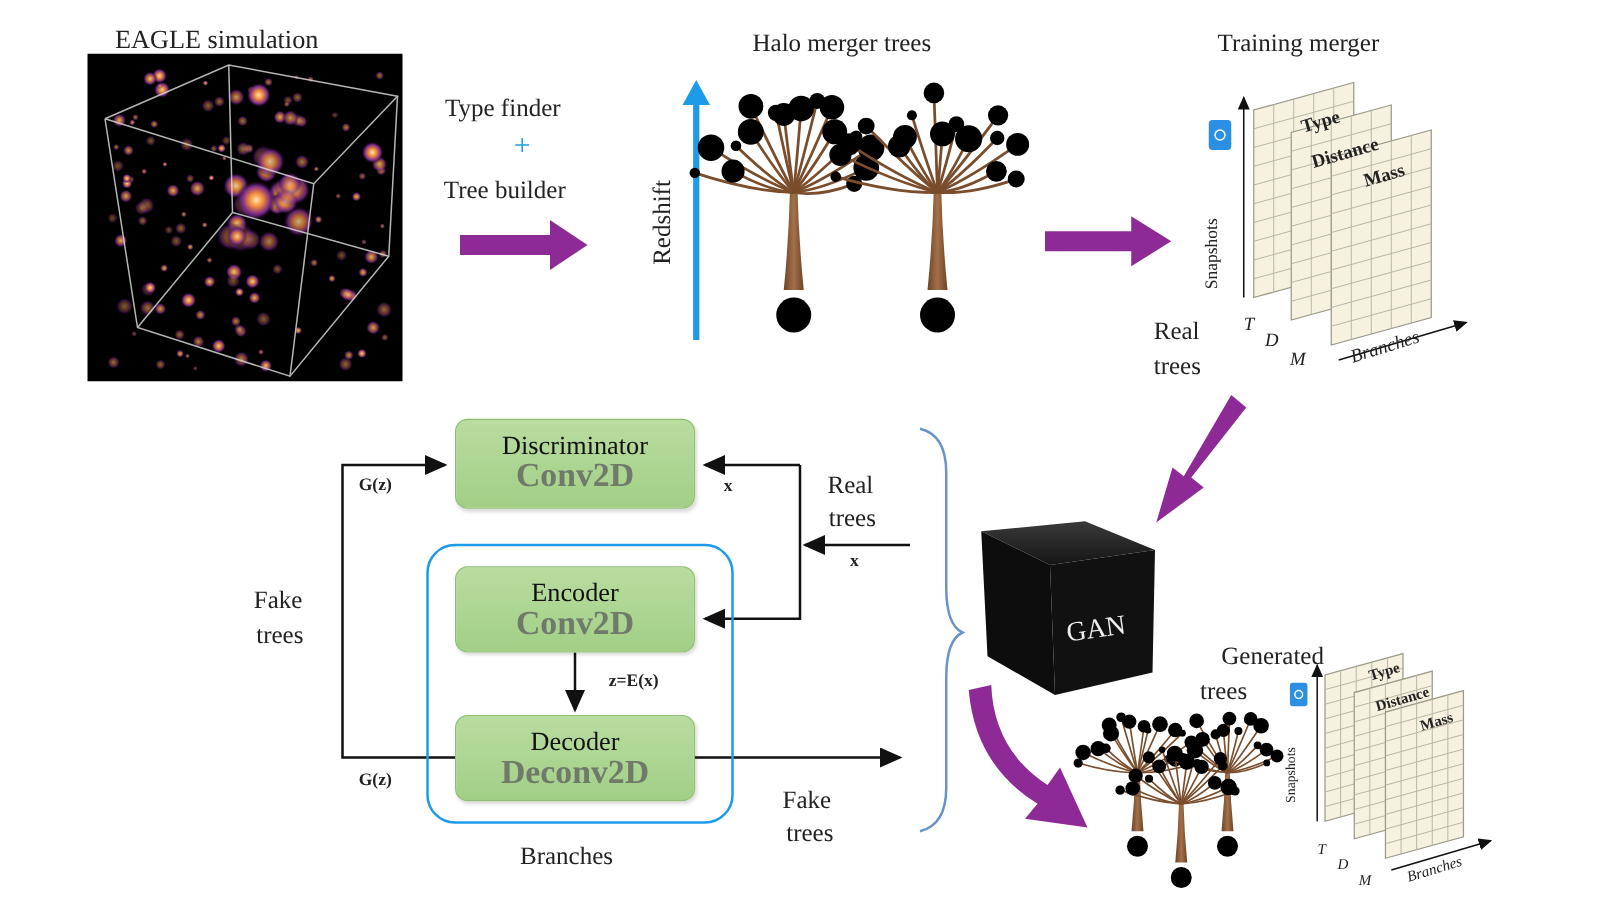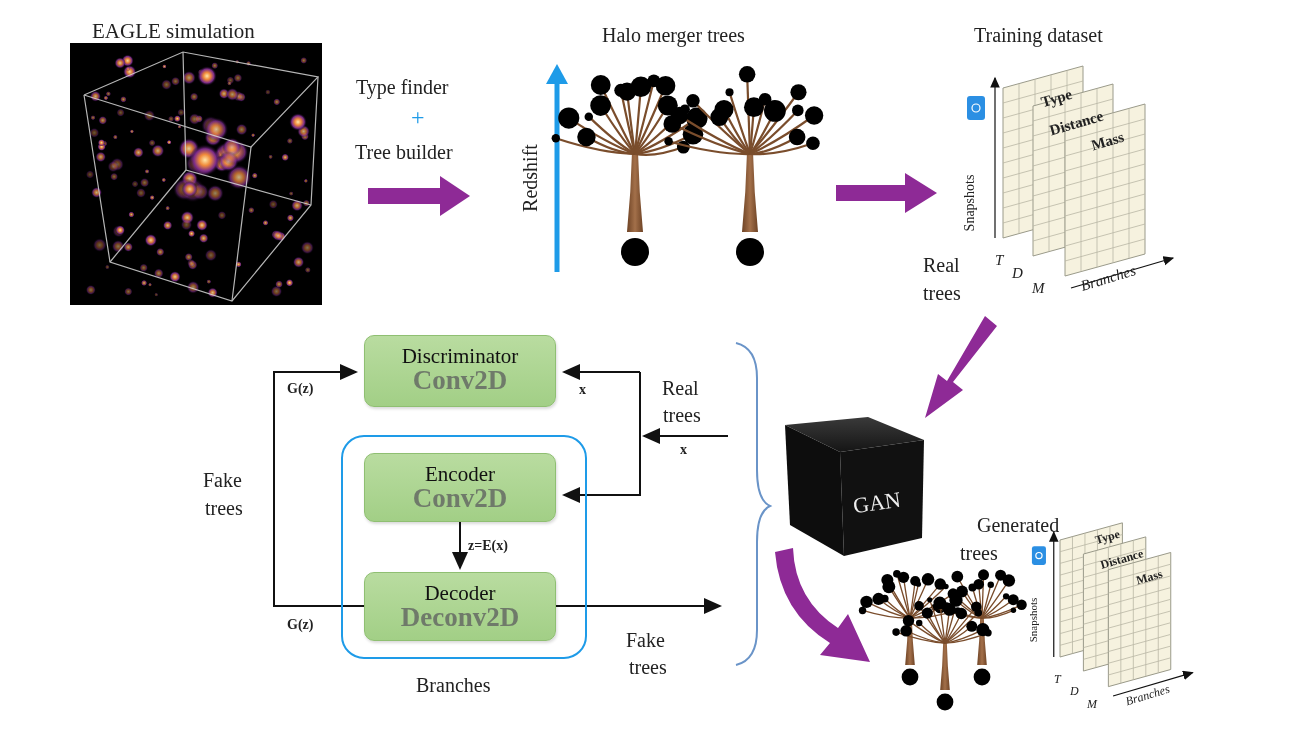--- a/index.html
+++ b/index.html
@@ -514,7 +514,7 @@
 <div class="lbl" style="left:602px;top:23px;text-align:right;">Halo merger trees</div>
 <div class="lbl" style="left:490px;top:166px;transform:rotate(-90deg);width:80px;">Redshift</div>
 
-<div class="lbl" style="left:974px;top:23px;">Training dataset</div>
+<div class="lbl" style="left:974px;top:23px;">Training merger</div>
 
 <div class="lbl" style="left:923px;top:253px;">Real</div>
 <div class="lbl" style="left:923px;top:281px;">trees</div>

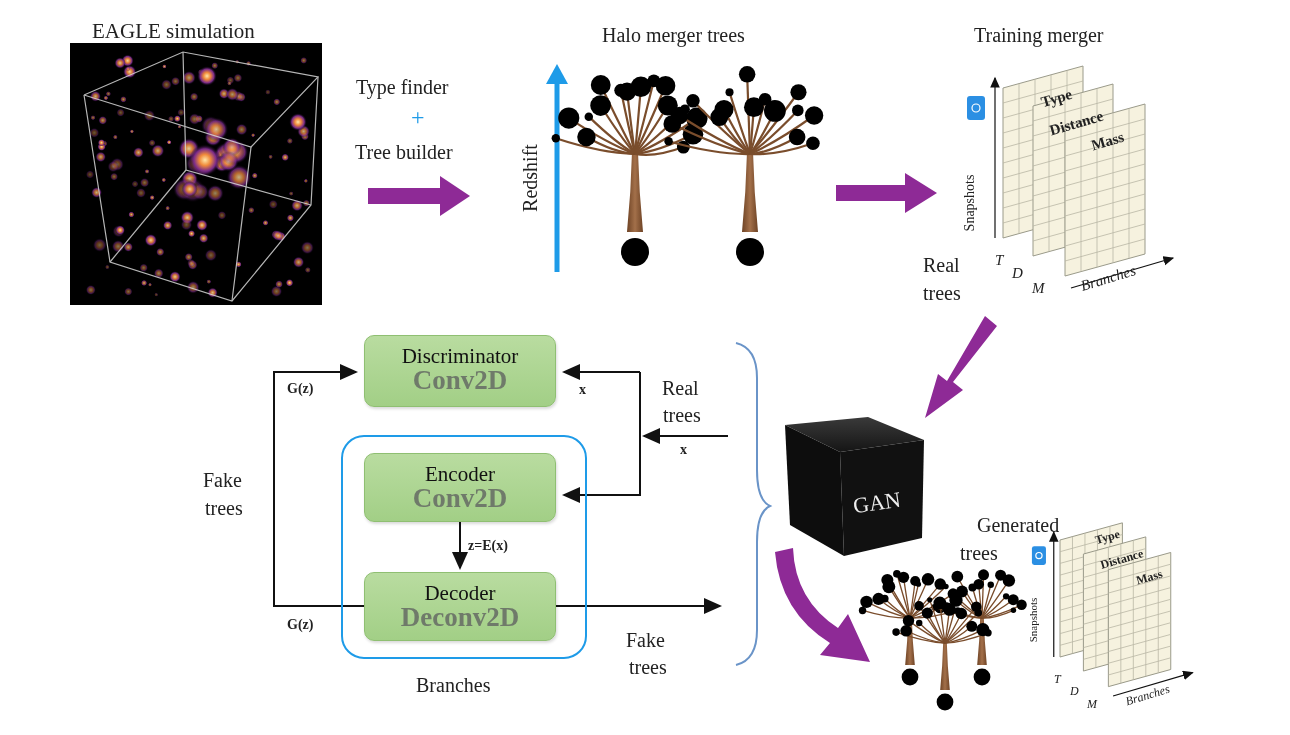--- a/index.html
+++ b/index.html
@@ -558,7 +558,7 @@
 <div class="small-b" style="left:287px;top:617px;">G(z)</div>
 <div class="small-b" style="left:579px;top:382px;">x</div>
 <div class="small-b" style="left:680px;top:442px;">x</div>
-<div class="small-b" style="left:468px;top:538px;">z=E(x)</div>
+<div class="small-b" style="left:487px;top:538px;">z=E(x)</div>
 
 <div class="lbl" style="left:662px;top:376px;">Real</div>
 <div class="lbl" style="left:663px;top:403px;">trees</div>

